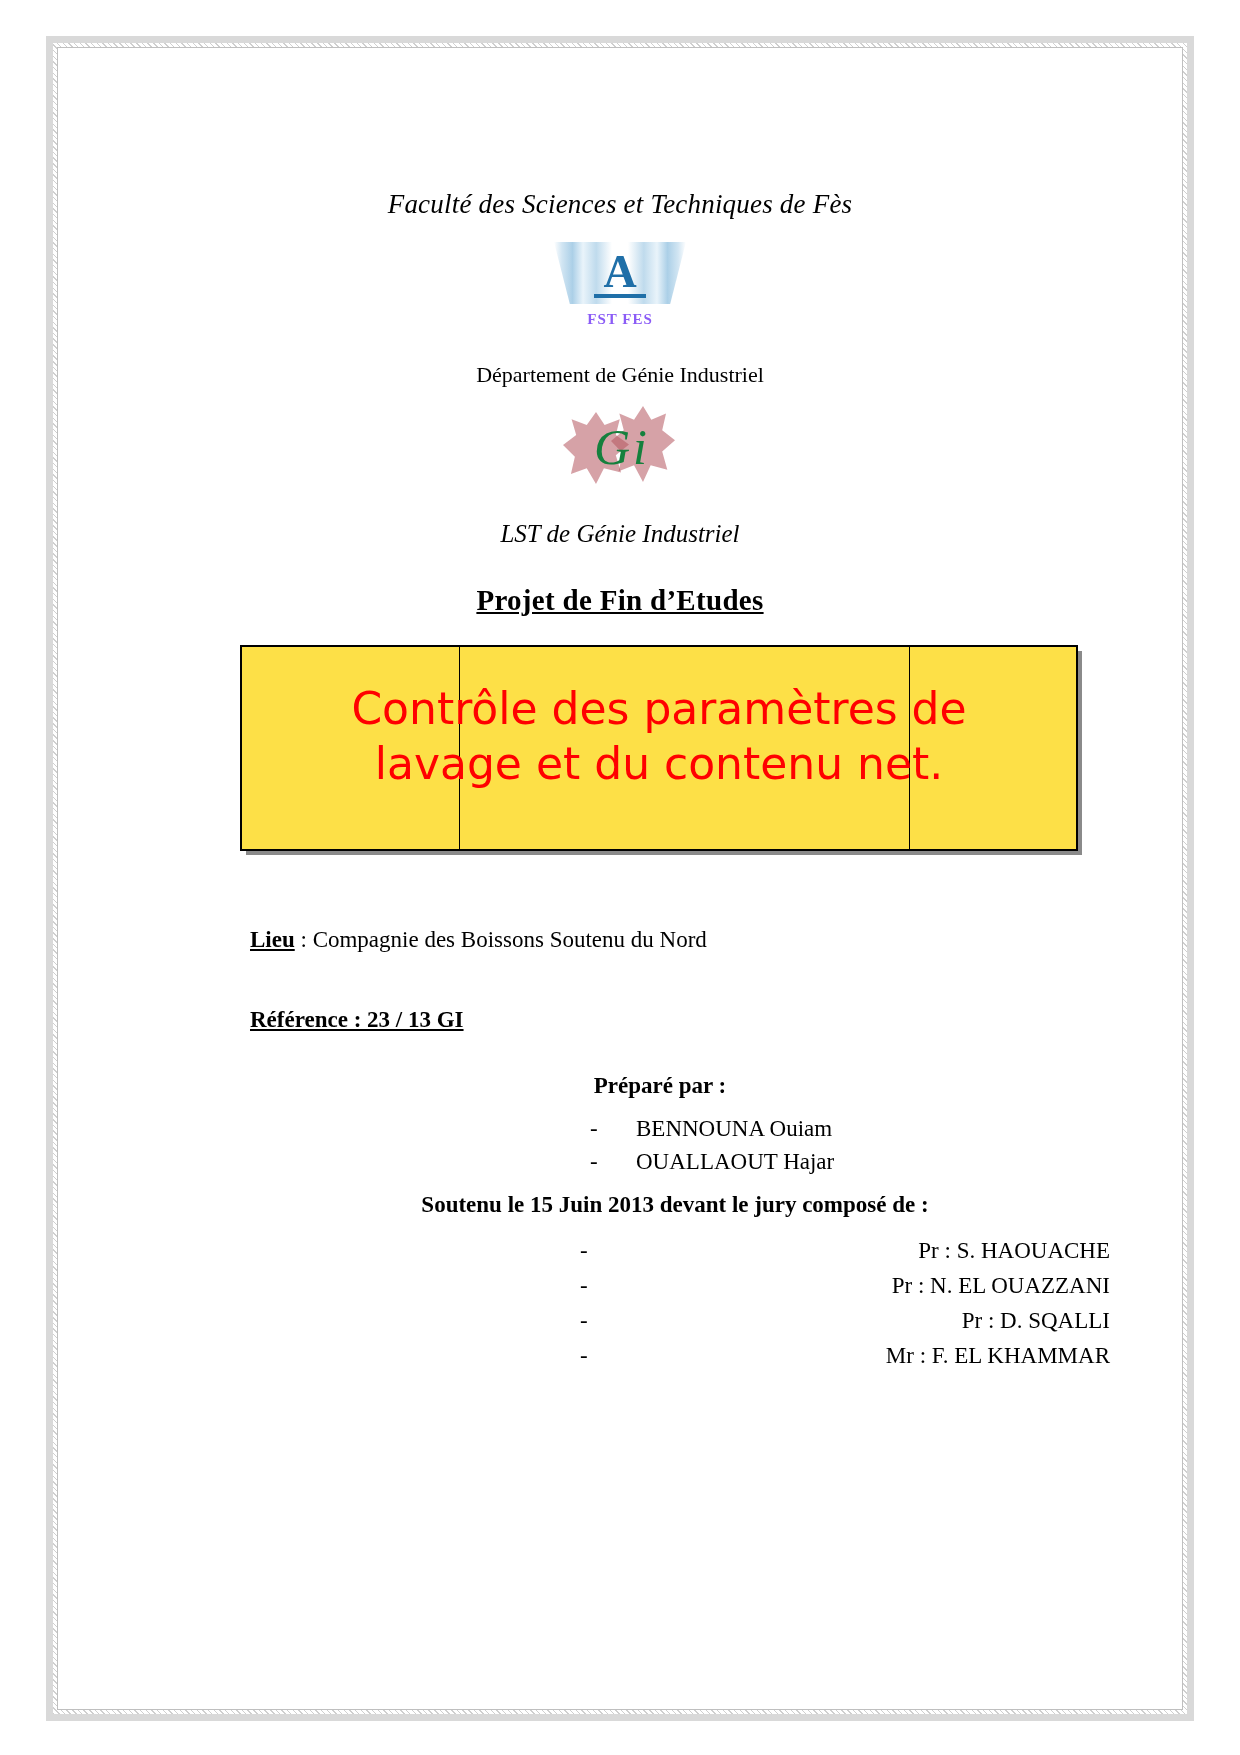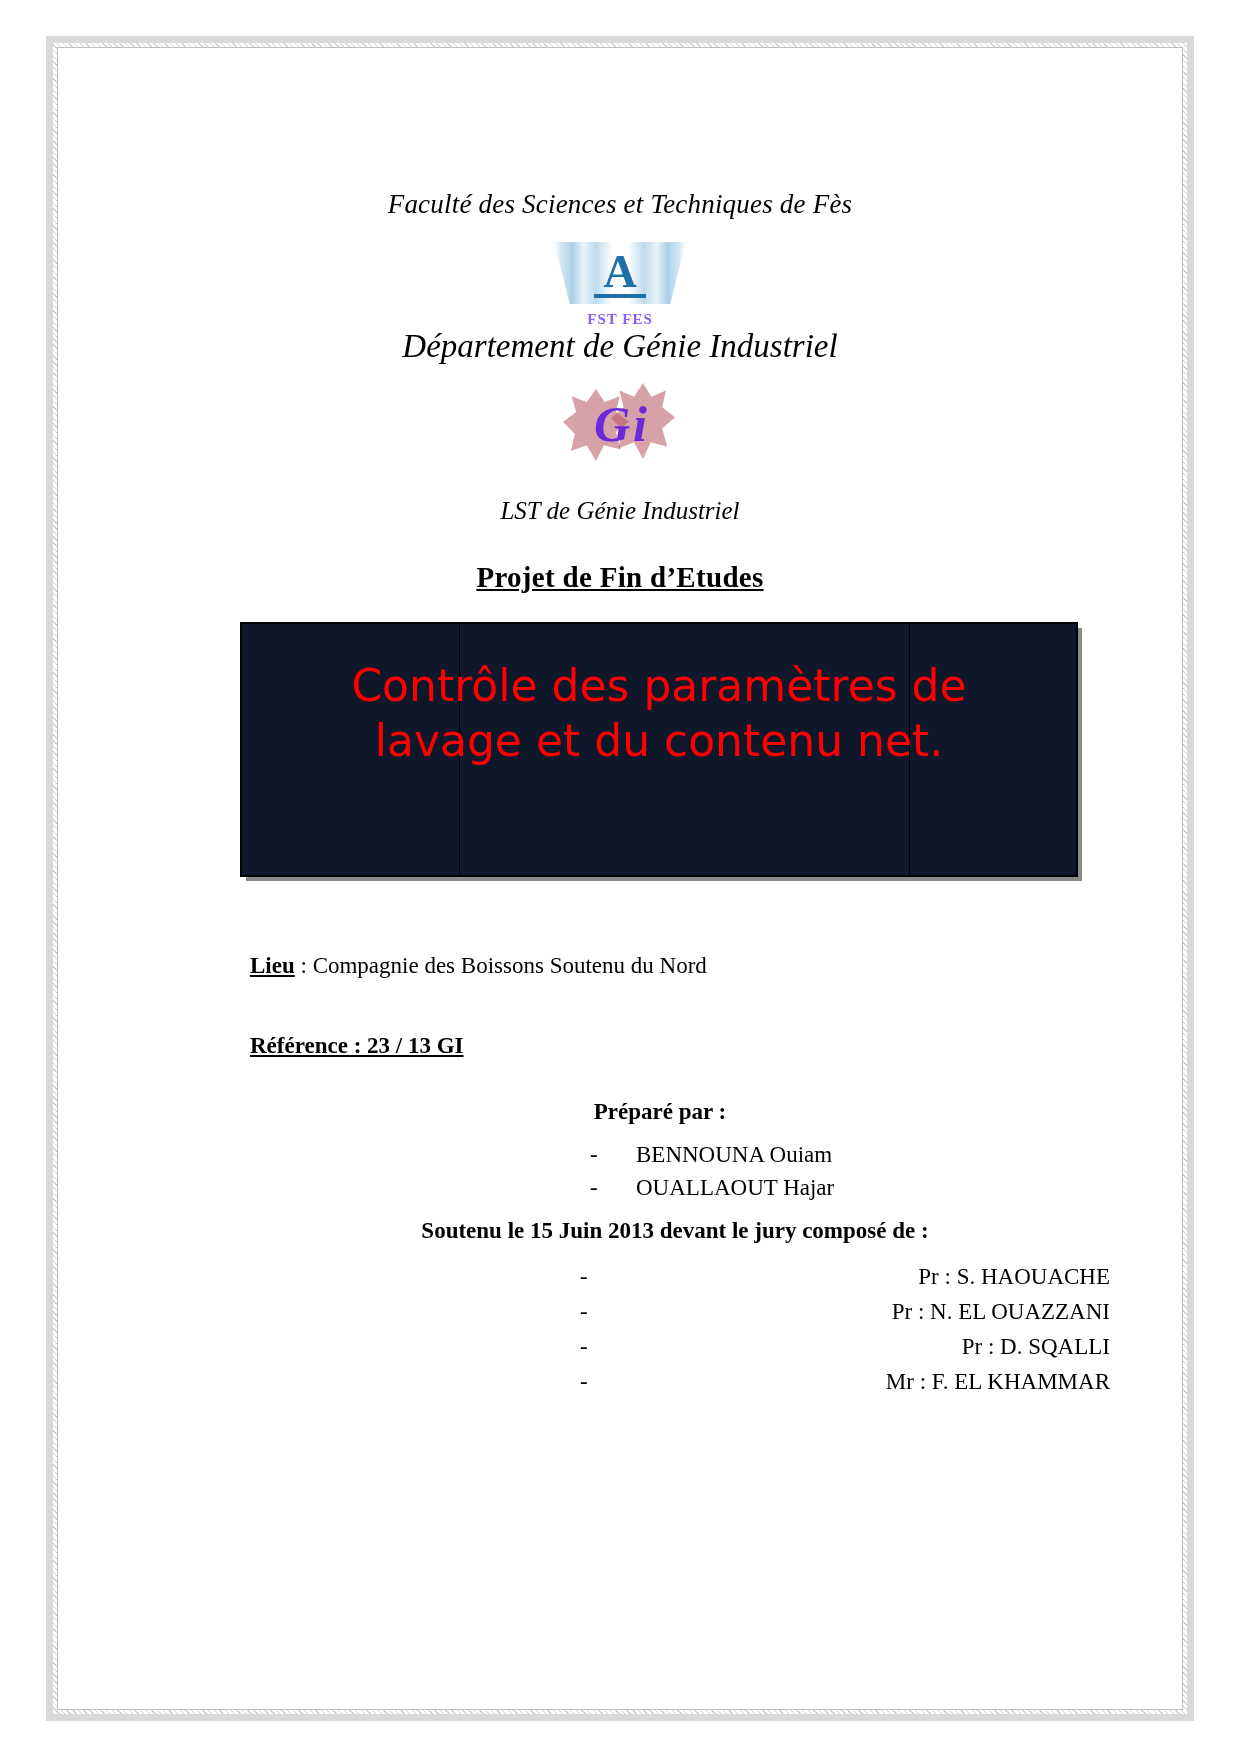--- a/index.html
+++ b/index.html
@@ -103,8 +103,8 @@
   }
 
   .dept-name {
-    font-style: italic;
-    font-size: 33px;
+    font-size: 22px;
+    margin-top: 34px;
   }
 
   

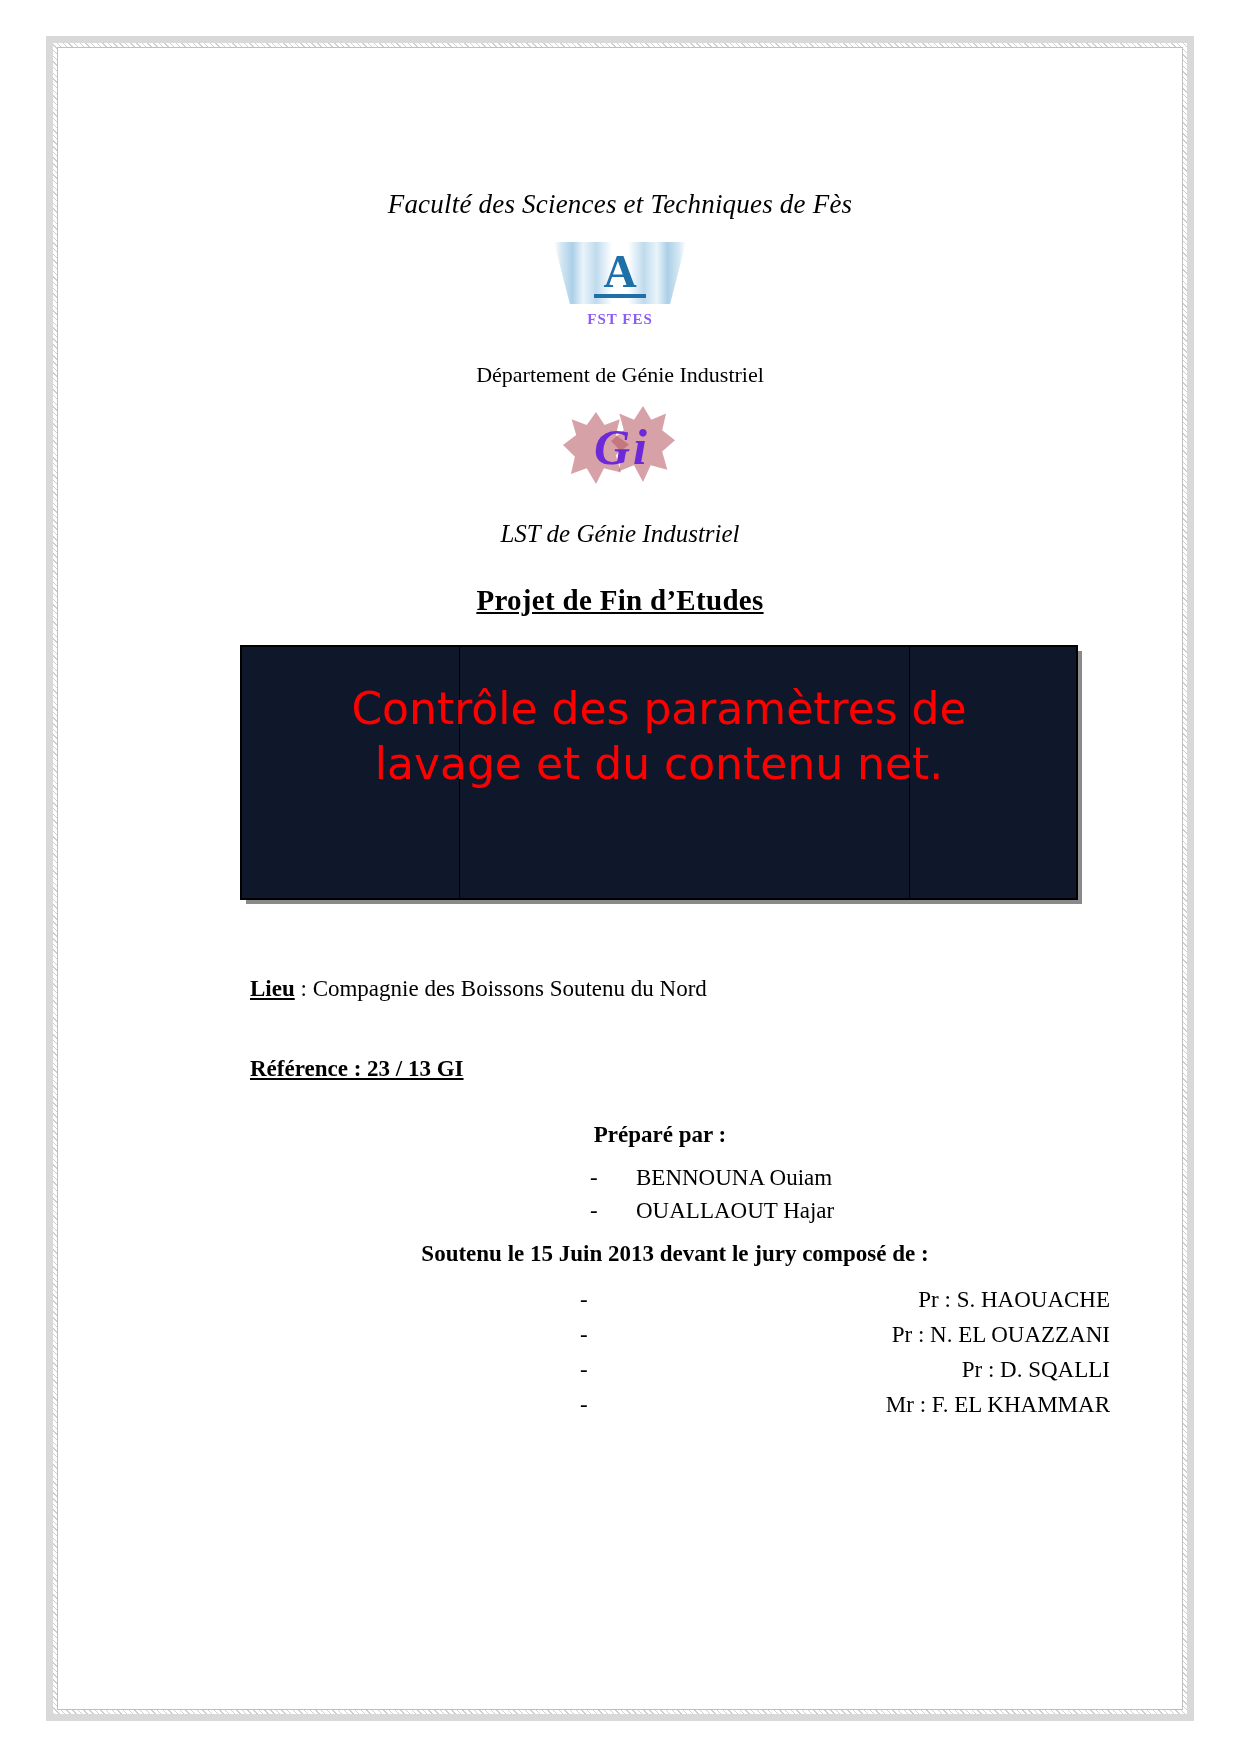--- a/index.html
+++ b/index.html
@@ -136,10 +136,10 @@
     left: 4px; right: 0; top: 16px;
     text-align: center;
     font-family: "Liberation Serif", serif;
-    font-weight: bold;
+    font-weight: normal;
     font-style: italic;
     font-size: 50px;
-    color: #6d28d9;
+    color: #15803d;
     letter-spacing: 3px;
   }
 

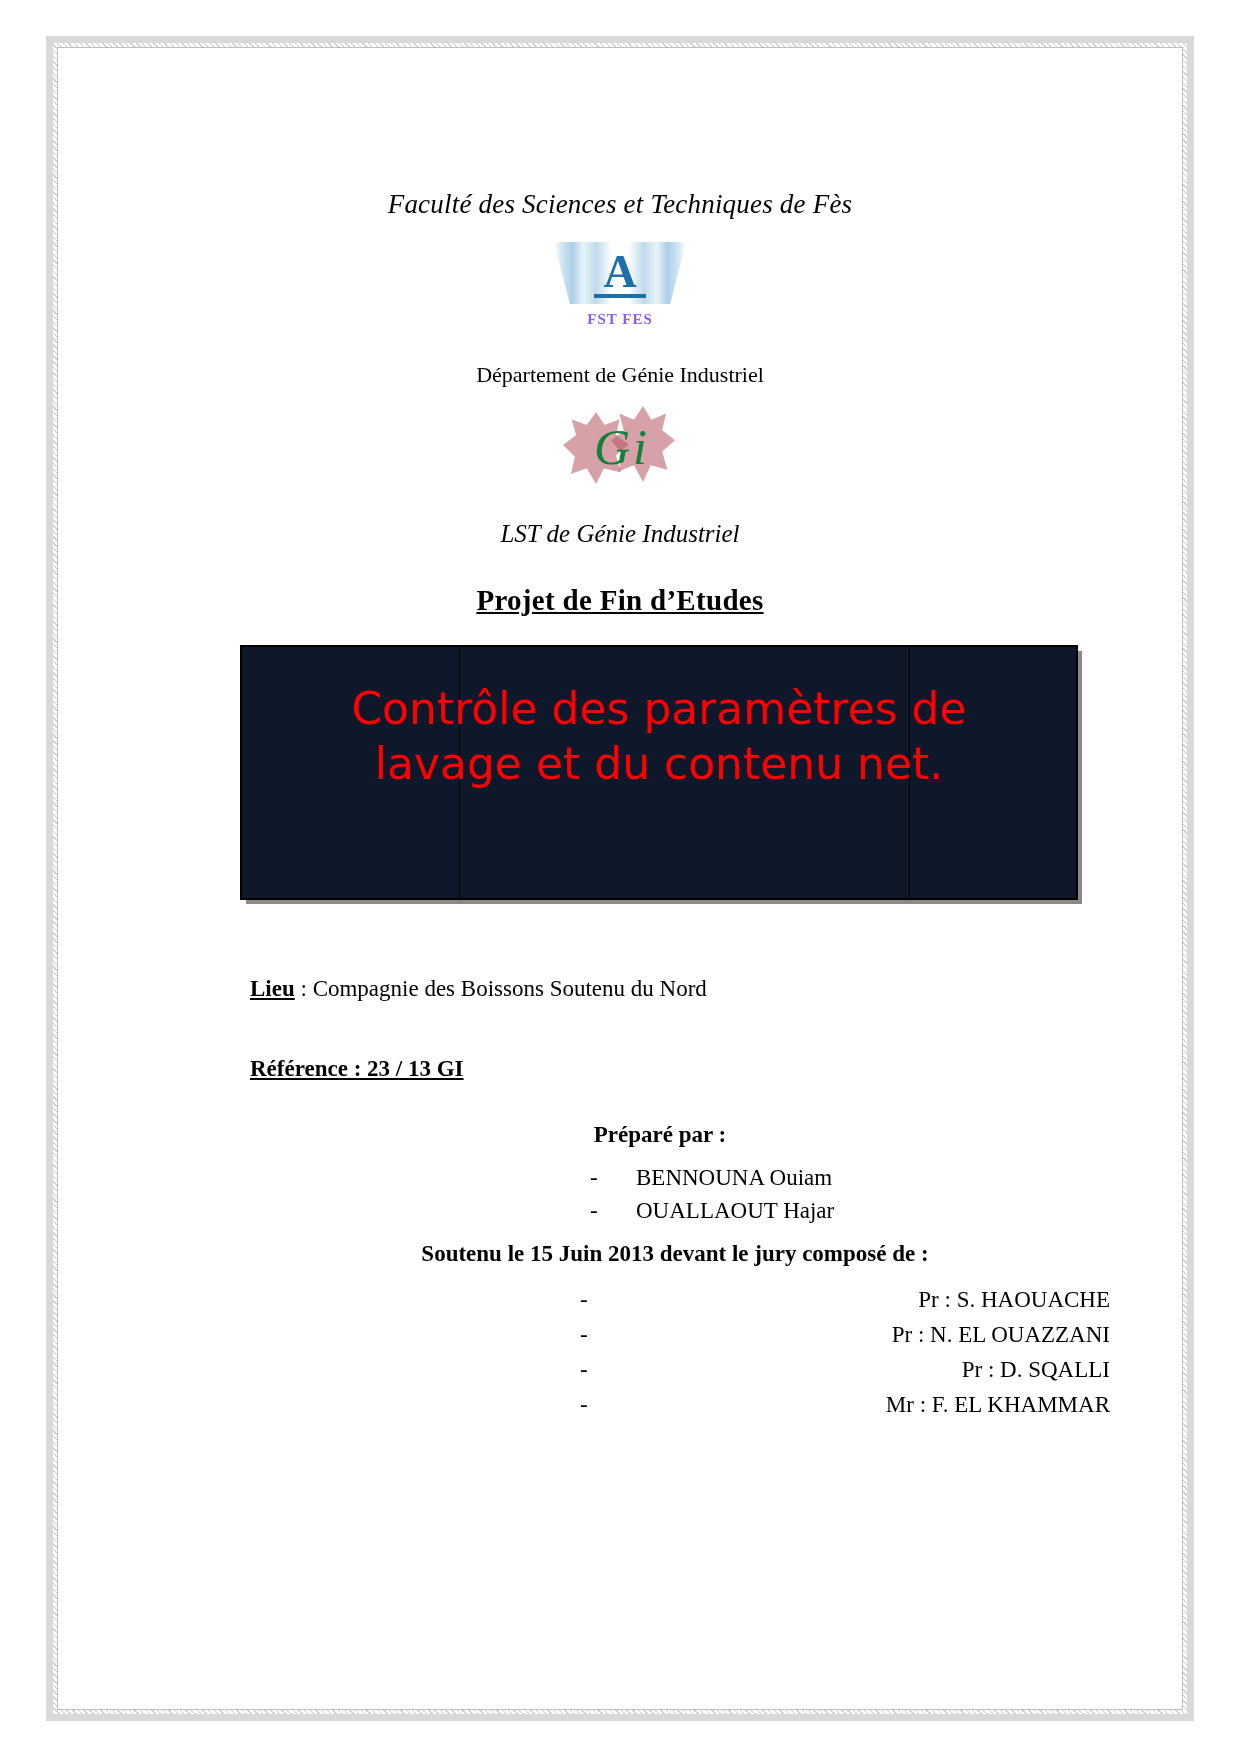--- a/index.html
+++ b/index.html
@@ -165,9 +165,9 @@
   .title-box {
     position: relative;
     border: 2px solid #000000;
-    background: #0f172a;
+    background: #fde047;
     box-shadow: 5px 5px 0 -1px #8a8a8a;
-    height: 255px;
+    height: 206px;
     box-sizing: border-box;
   }
   .title-box .vline {

